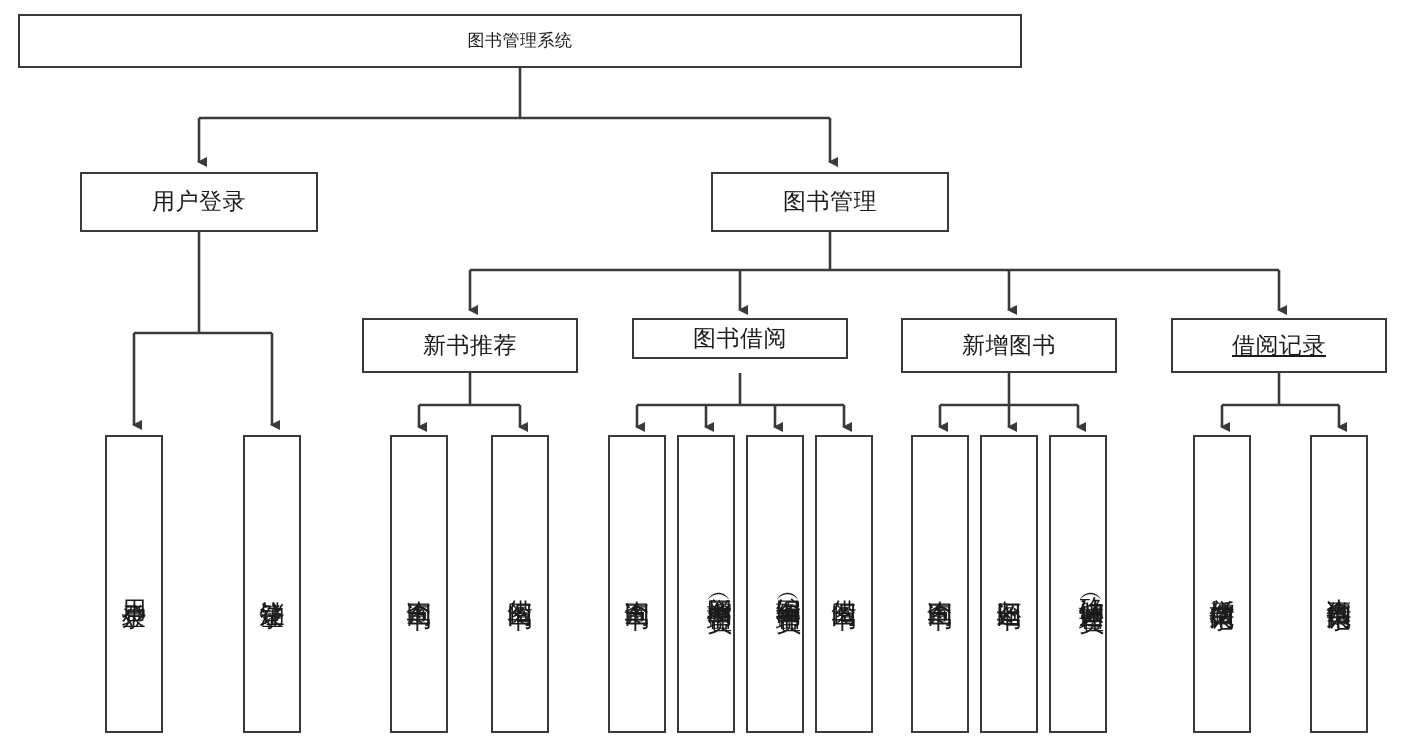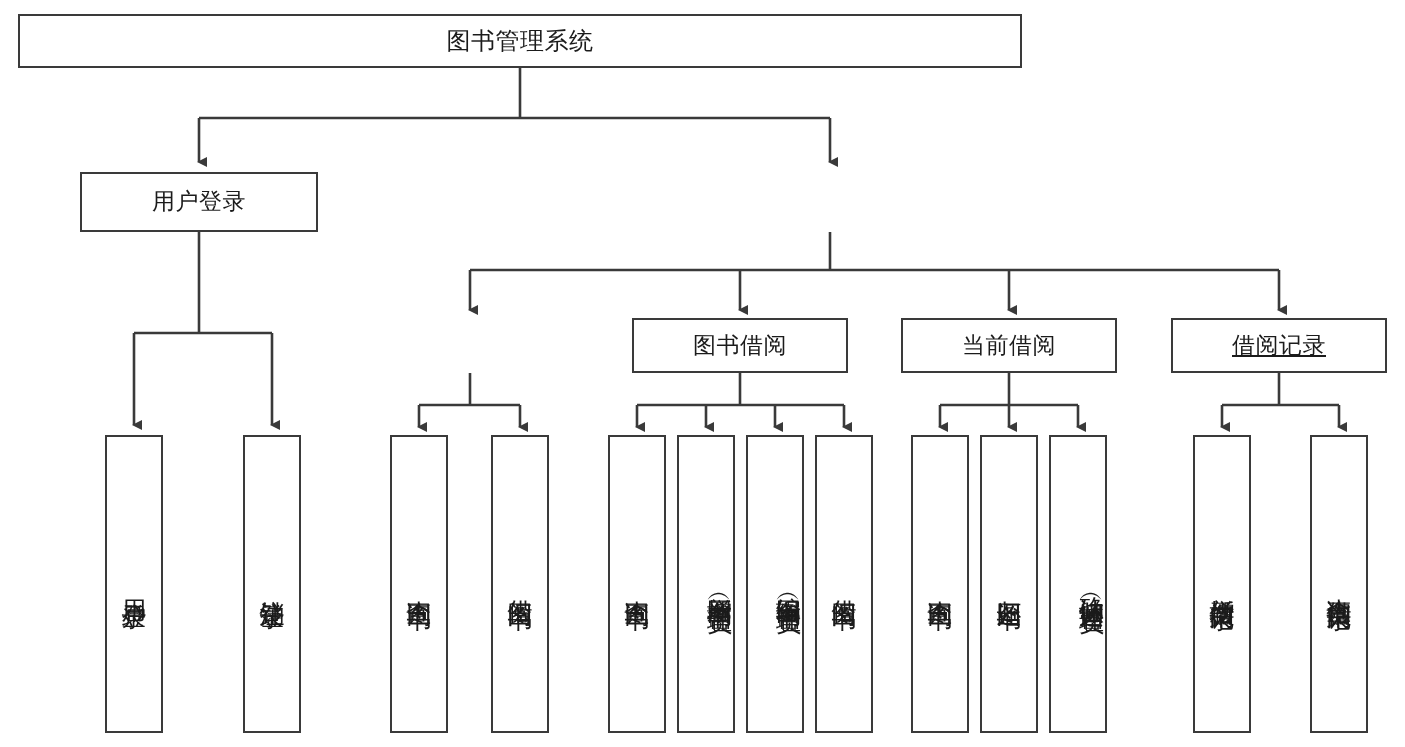--- a/index.html
+++ b/index.html
@@ -40,7 +40,7 @@
     line-height: 1.1;
   }
   .node-root {
-    font-size: 24px;
+    font-size: 17px;
   }
   .node-v {
     writing-mode: vertical-rl;

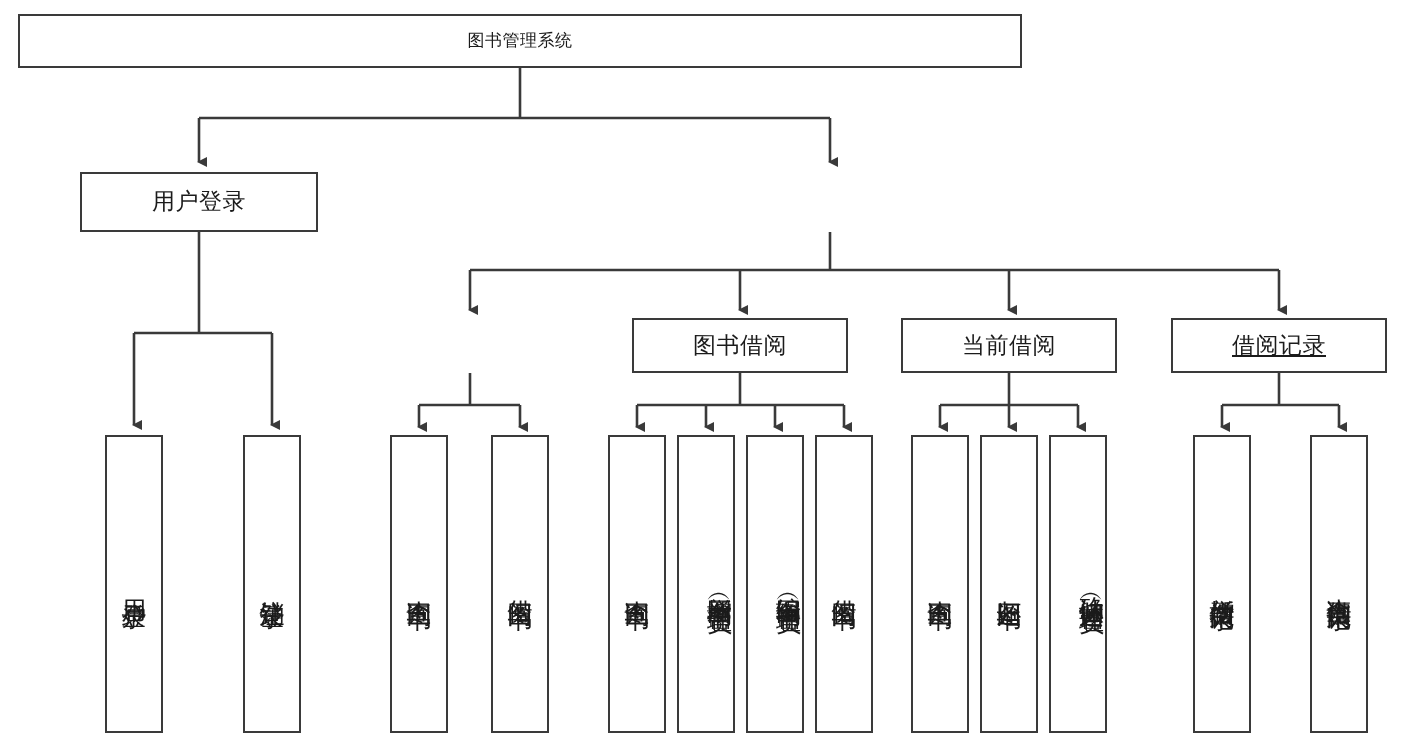--- a/index.html
+++ b/index.html
@@ -149,6 +149,9 @@
   <div class="node node-h" style="left:80px; top:172px; width:238px; height:60px;">
     <span>用户登录</span>
   </div>
+  <div class="node node-h" style="left:711px; top:172px; width:238px; height:60px;">
+    <span>图书管理</span>
+  </div>
 
   <div class="node node-h" style="left:632px; top:318px; width:216px; height:55px;text-align:right;">
     <span>图书借阅</span>

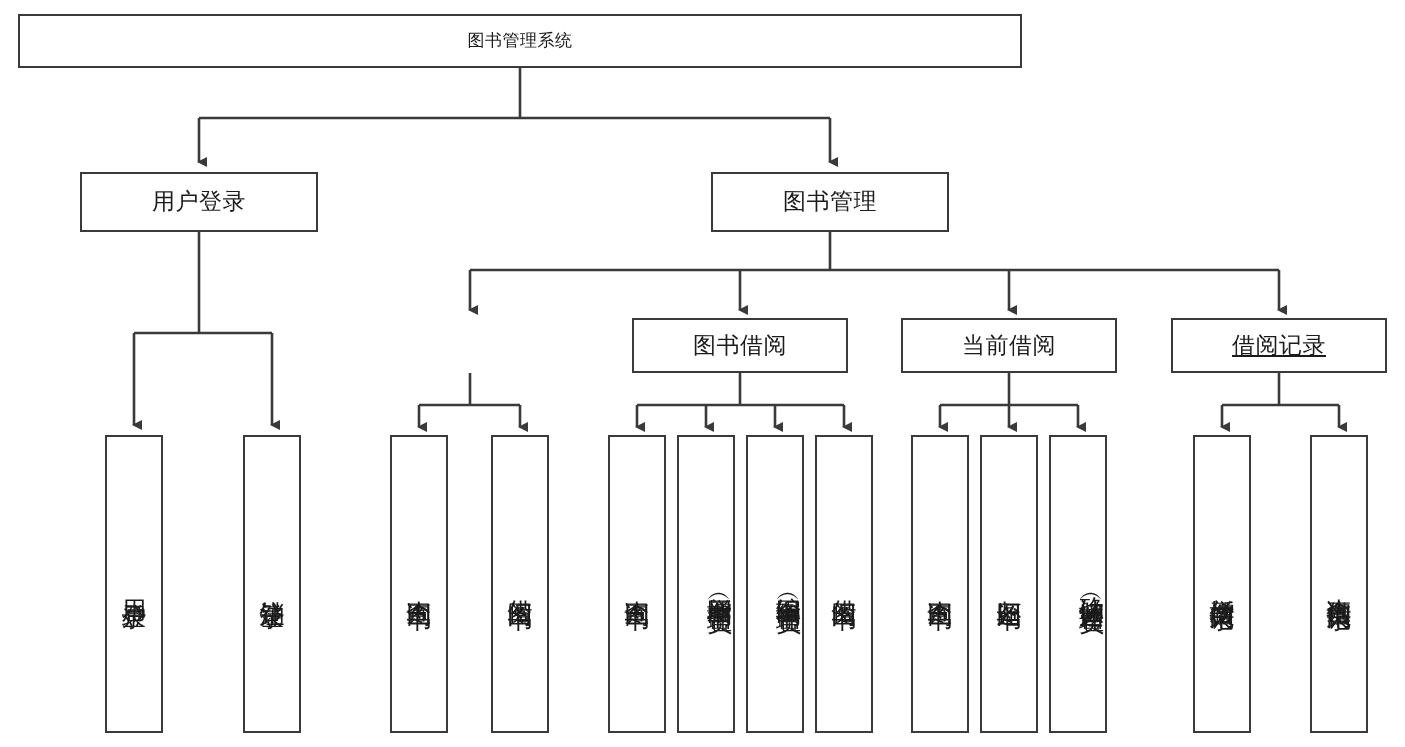--- a/index.html
+++ b/index.html
@@ -153,6 +153,9 @@
     <span>图书管理</span>
   </div>
 
+  <div class="node node-h" style="left:362px; top:318px; width:216px; height:55px;">
+    <span>新书推荐</span>
+  </div>
   <div class="node node-h" style="left:632px; top:318px; width:216px; height:55px;text-align:right;">
     <span>图书借阅</span>
   </div>

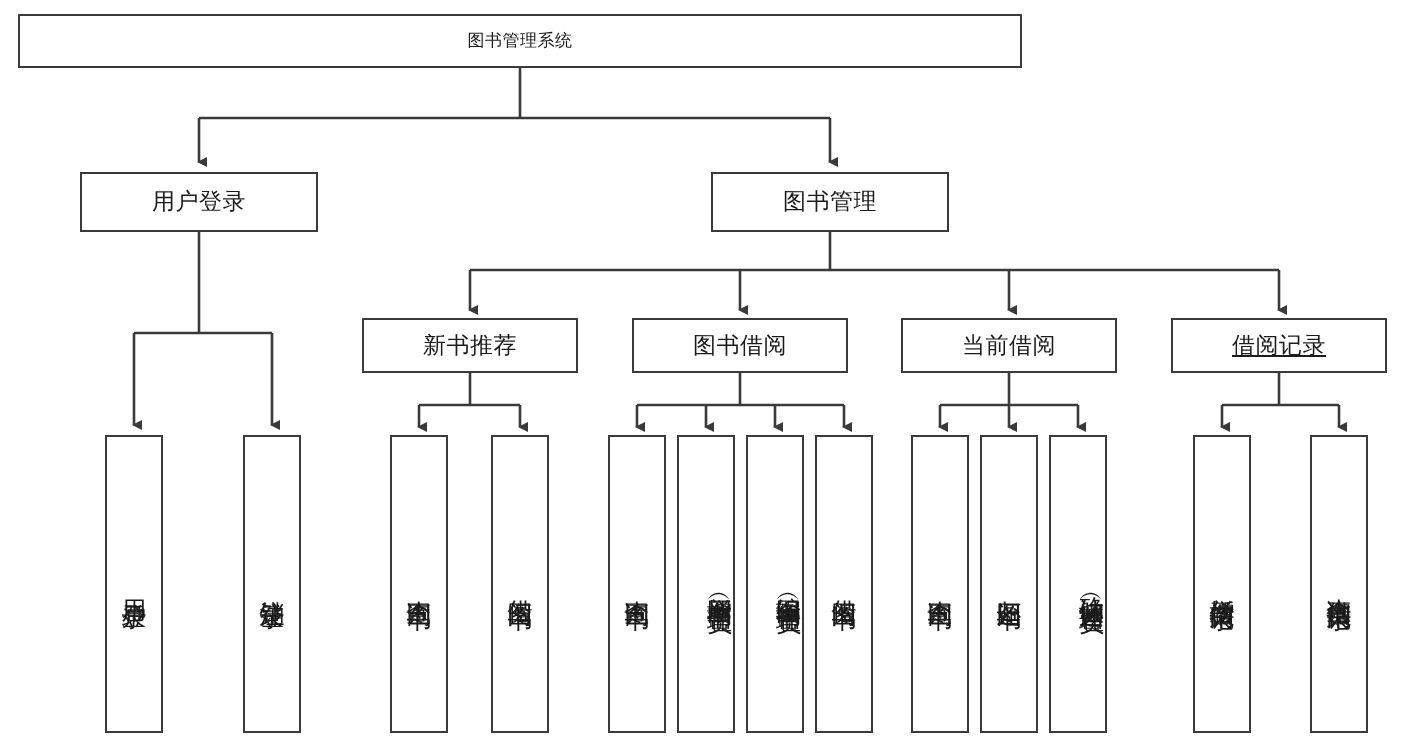--- a/index.html
+++ b/index.html
@@ -156,7 +156,7 @@
   <div class="node node-h" style="left:362px; top:318px; width:216px; height:55px;">
     <span>新书推荐</span>
   </div>
-  <div class="node node-h" style="left:632px; top:318px; width:216px; height:55px;text-align:right;">
+  <div class="node node-h" style="left:632px; top:318px; width:216px; height:41px;text-align:right;">
     <span>图书借阅</span>
   </div>
   <div class="node node-h" style="left:901px; top:318px; width:216px; height:55px;">

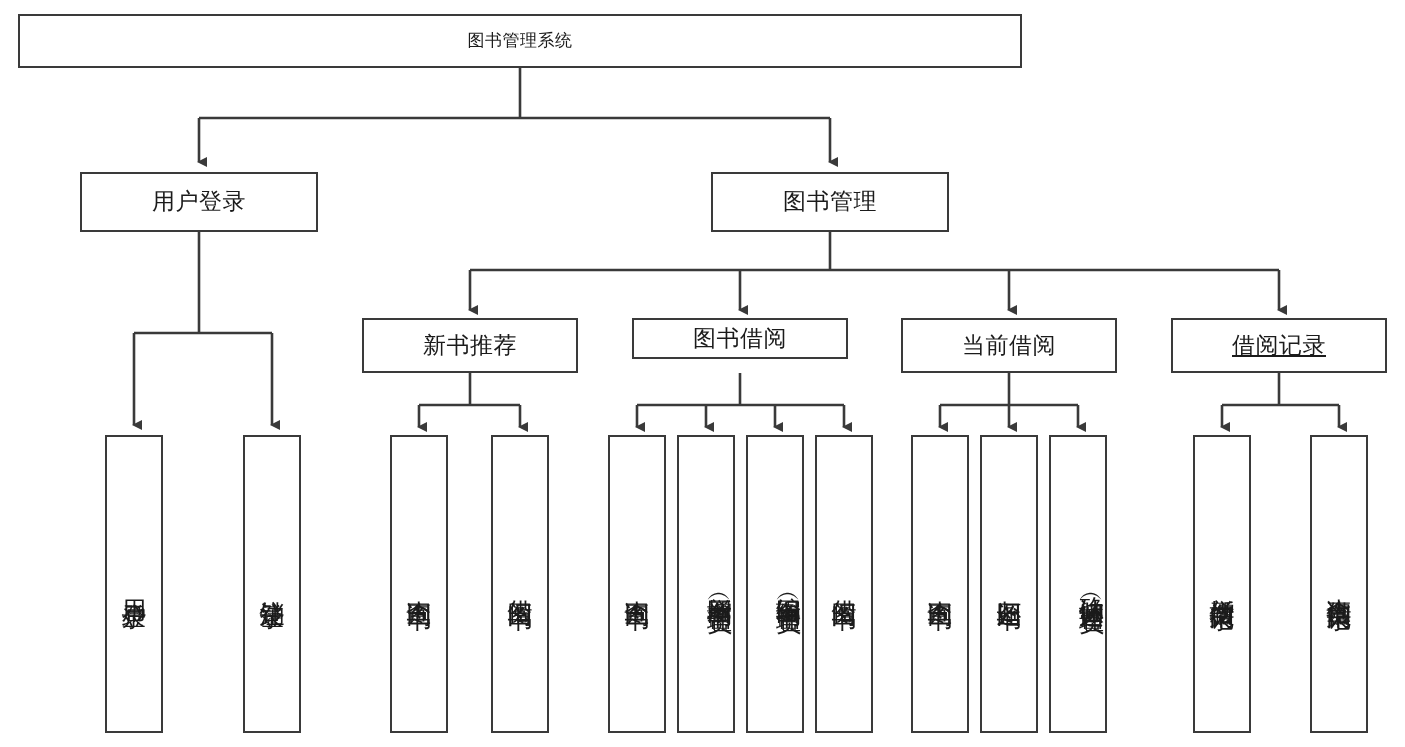--- a/index.html
+++ b/index.html
@@ -160,7 +160,7 @@
     <span>图书借阅</span>
   </div>
   <div class="node node-h" style="left:901px; top:318px; width:216px; height:55px;">
-    <span>当前借阅</span>
+    <span>新增图书</span>
   </div>
   <div class="node node-h" style="left:1171px; top:318px; width:216px; height:55px;text-decoration:underline;">
     <span>借阅记录</span>

